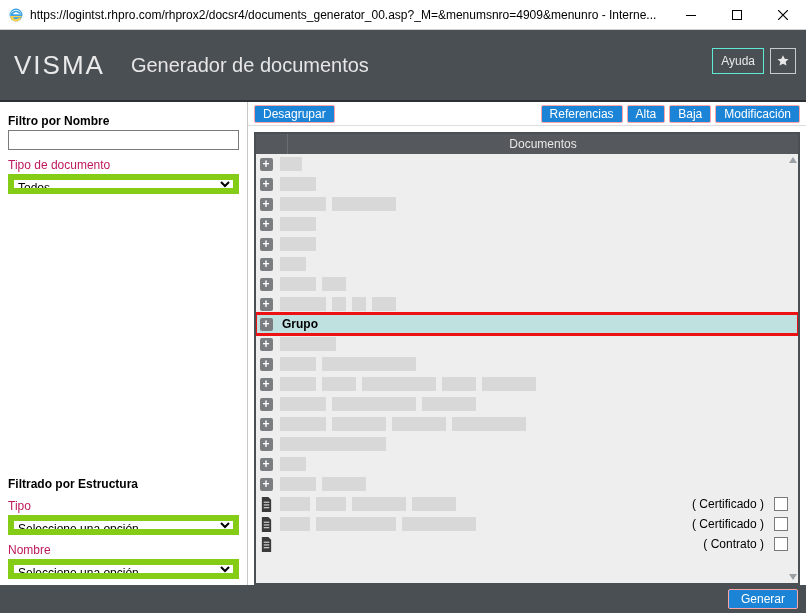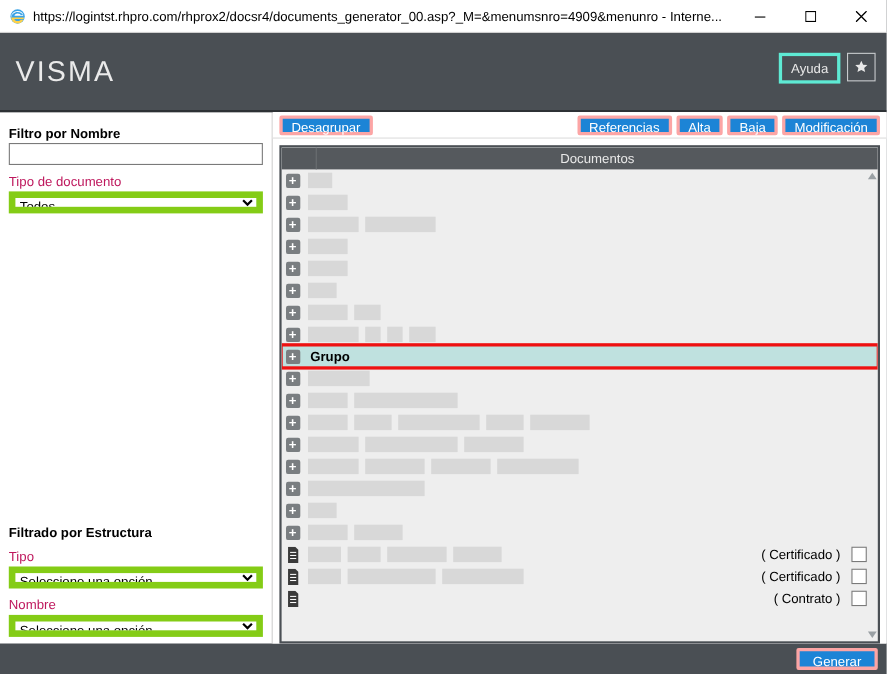--- a/index.html
+++ b/index.html
@@ -97,6 +97,7 @@
 
 <div class="appheader">
   <div class="visma-logo">VISMA</div>
+  <div class="apptitle">Generador de documentos</div>
   <div class="right">
     <button class="helpbtn">Ayuda</button>
     <button class="starbtn">

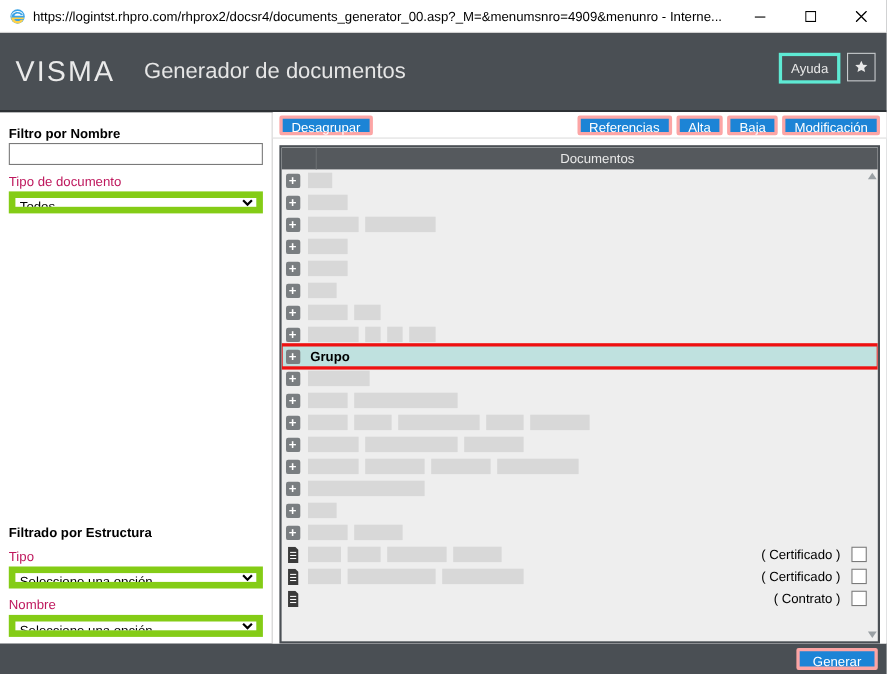--- a/index.html
+++ b/index.html
@@ -17,7 +17,7 @@
   .visma-logo { font-family: Arial, sans-serif; font-weight: 300; font-size: 26px; letter-spacing: 2px; color: #eaeaea; }
   .apptitle { font-size: 20px; font-weight: 300; color: #e6e6e6; margin-left: 26px; }
   .appheader .right { position: absolute; right: 10px; top: 18px; display: flex; gap: 6px; }
-  .helpbtn { border: 3px solid #5eead4; color: #e8e8e8; background: transparent; font-size: 12px; padding: 4px 8px; cursor: pointer; }
+  .helpbtn { border: 1px solid #5eead4; color: #e8e8e8; background: transparent; font-size: 12px; padding: 4px 8px; cursor: pointer; }
   .starbtn { border: 1px solid #c8cbce; color: #e8e8e8; background: transparent; width: 26px; height: 26px; display: flex; align-items: center; justify-content: center; cursor: pointer; }
 
   

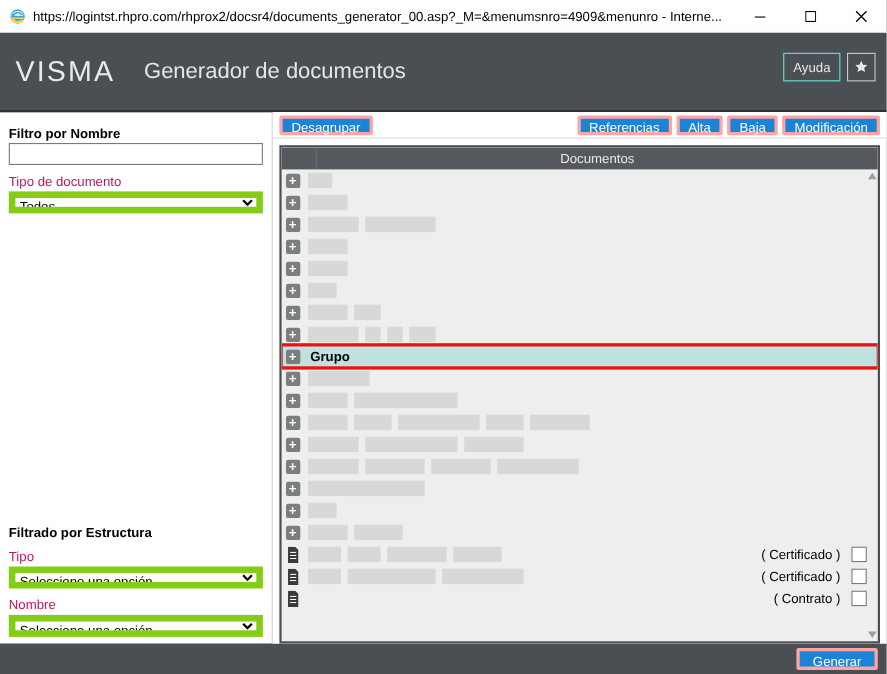--- a/index.html
+++ b/index.html
@@ -32,7 +32,7 @@
   .mainpanel { flex: 1; background: #fff; position: relative; display: flex; flex-direction: column; }
   .toolbar { height: 24px; background: #fff; display: flex; align-items: center; padding: 3px 6px; gap: 4px; border-bottom: 1px solid #ddd; }
   .toolbar .grow { flex: 1; }
-  .bluebtn { background: #1c84d6; border: 3px solid #fca5a5; color: #fff; font-size: 12px; padding: 1px 8px; height: 18px; line-height: 14px; cursor: pointer; border-radius: 2px; }
+  .bluebtn { background: #1c84d6; border: 1px solid #fca5a5; color: #fff; font-size: 12px; padding: 1px 8px; height: 18px; line-height: 14px; cursor: pointer; border-radius: 2px; }
 
   .gridwrap { flex: 1; margin: 6px 6px 0 6px; background: #4a4f54; padding: 2px 2px 2px 2px; position: relative; overflow: hidden; }
   .gridinner { position: absolute; inset: 2px 2px 2px 2px; background: #eeeeee; overflow: hidden; }

